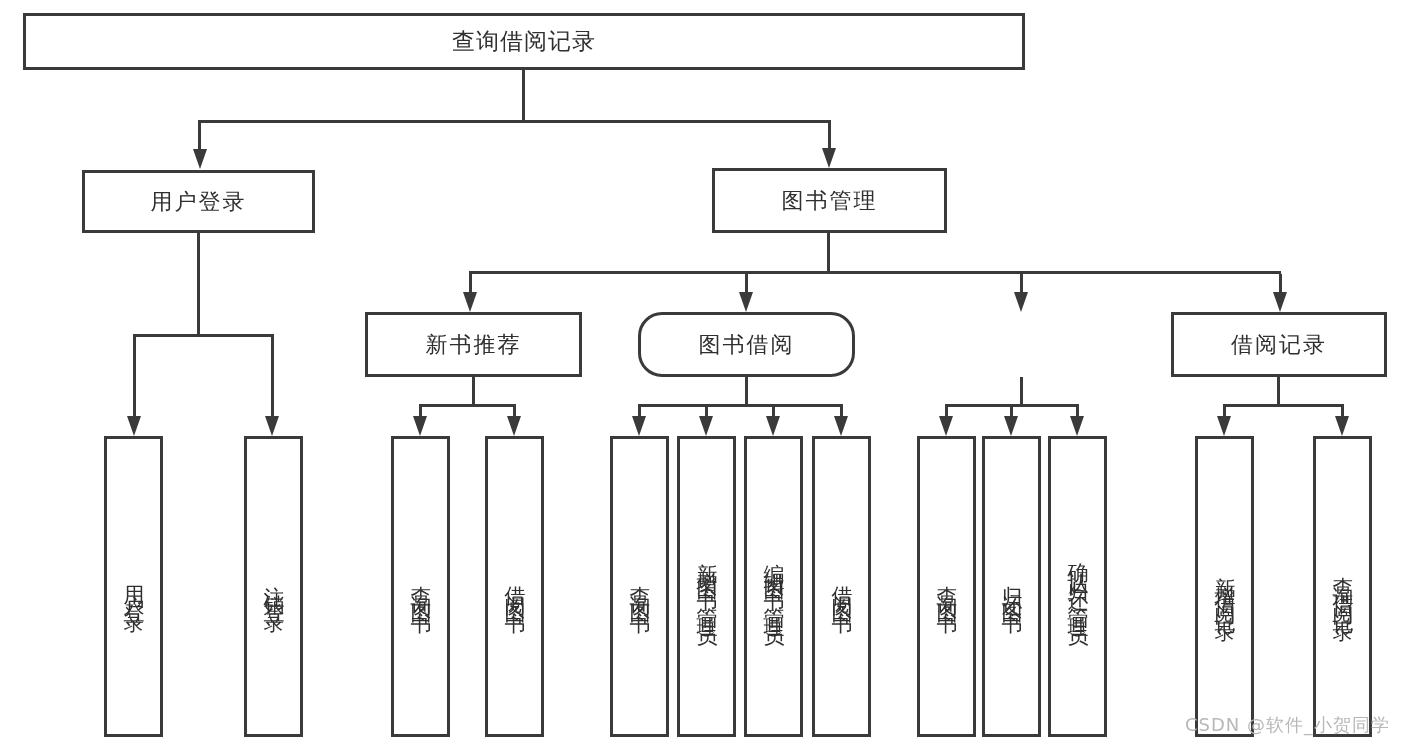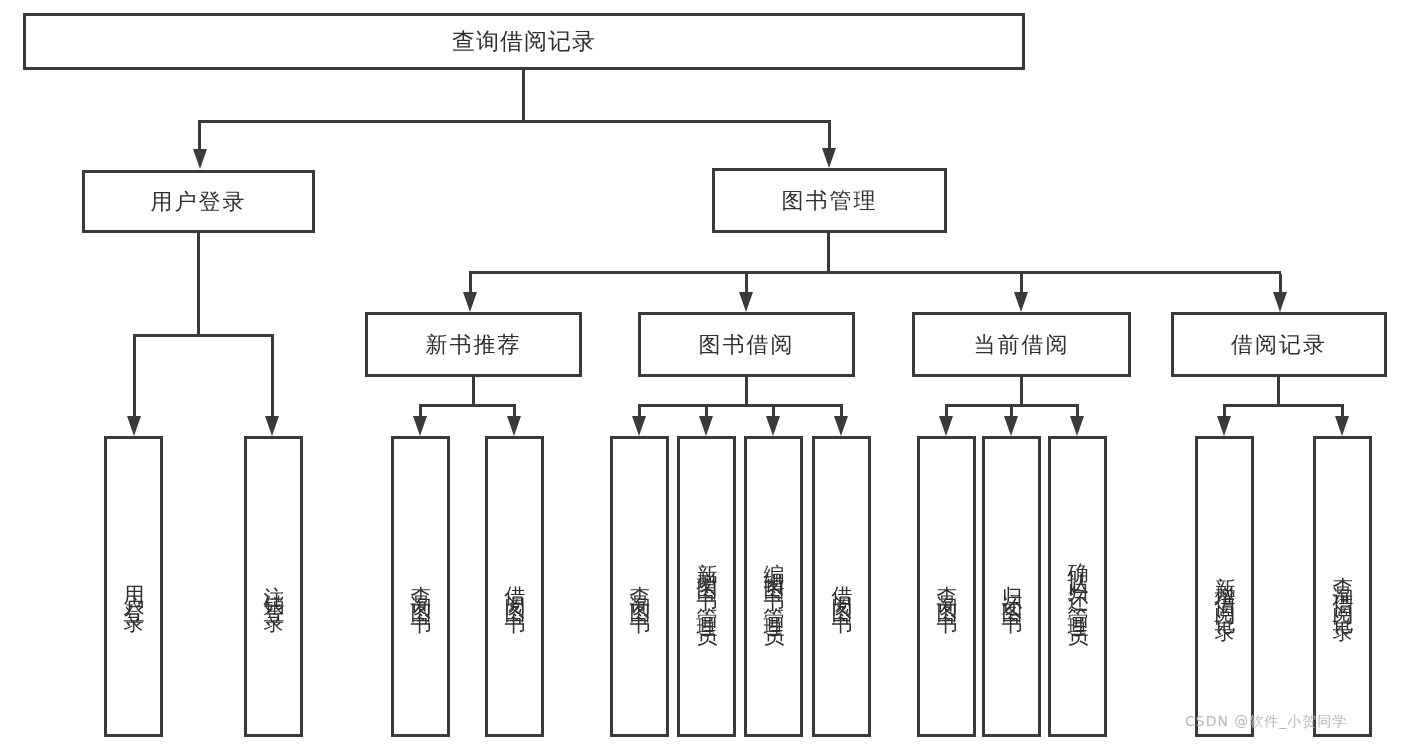--- a/index.html
+++ b/index.html
@@ -72,7 +72,7 @@
   <div class="box" style="left:365px;top:312px;width:217px;height:65px;">
     <span class="hlabel">新书推荐</span>
   </div>
-  <div class="box" style="left:638px;top:312px;width:217px;height:65px;">
+  <div class="box" style="left:638px;top:312px;width:217px;height:65px;border-radius:24px;">
     <span class="hlabel">图书借阅</span>
   </div>
   <div class="box" style="left:912px;top:312px;width:219px;height:65px;">

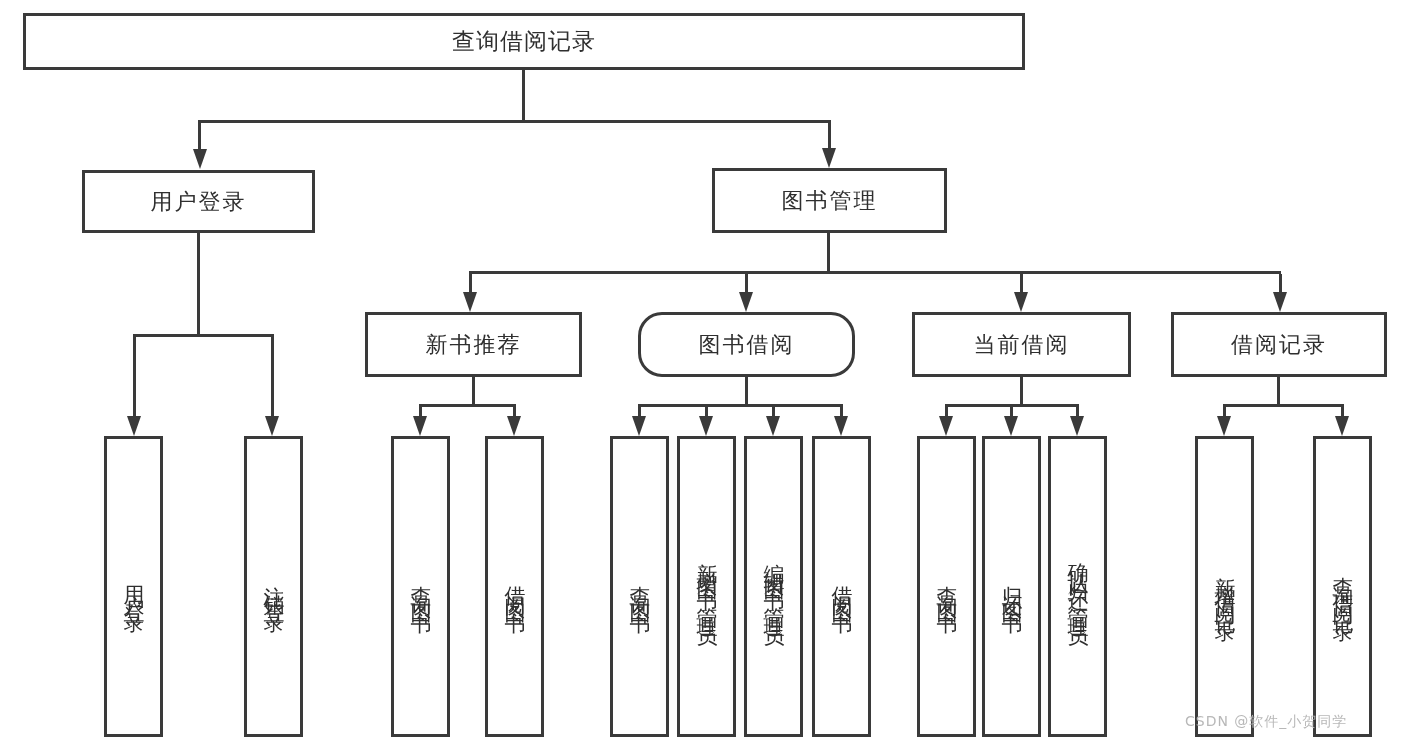--- a/index.html
+++ b/index.html
@@ -74,9 +74,6 @@
   </div>
   <div class="box" style="left:638px;top:312px;width:217px;height:65px;border-radius:24px;">
     <span class="hlabel">图书借阅</span>
-  </div>
-  <div class="box" style="left:912px;top:312px;width:219px;height:65px;">
-    <span class="hlabel">当前借阅</span>
   </div>
   <div class="box" style="left:1171px;top:312px;width:216px;height:65px;">
     <span class="hlabel">借阅记录</span>

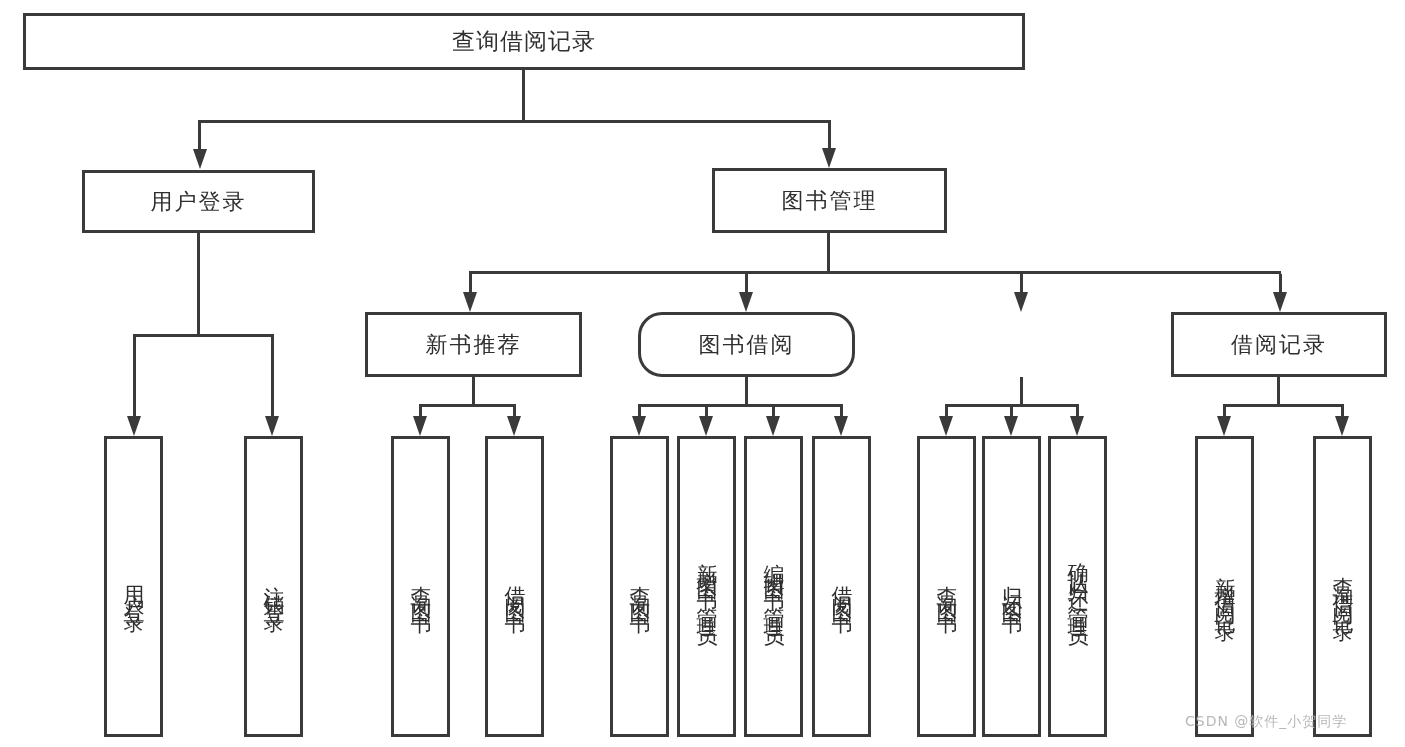--- a/index.html
+++ b/index.html
@@ -25,7 +25,7 @@
   }
   .watermark{
     position:absolute;left:1185px;top:713px;z-index:6;
-    color:#b8b8b8;font-size:14px;white-space:nowrap;letter-spacing:1px;
+    color:#b8b8b8;font-size:18px;white-space:nowrap;letter-spacing:1px;
   }
 </style>
 </head>

